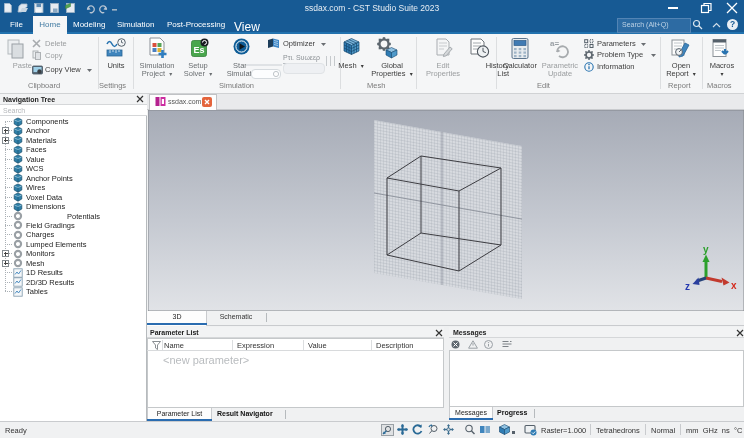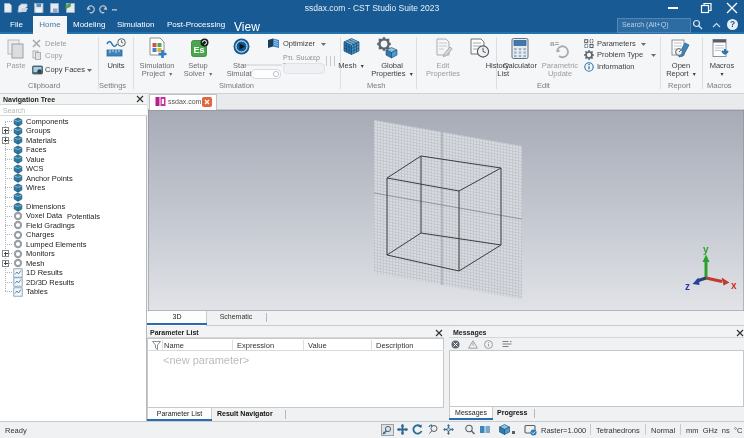--- a/index.html
+++ b/index.html
@@ -92,7 +92,7 @@
   <rect x="2" y="2" width="11" height="14" fill="#eceff1" stroke="#b4b9bd" stroke-width="1"></rect>
   <rect x="6" y="6" width="11" height="14" fill="#dadee1" stroke="#9aa0a5" stroke-width="1"></rect>
 </svg>
-<div class="btxt gray" style="left:0px;top:62px;width:32px;">Paste</div>
+<div class="btxt gray" style="left:0px;top:62px;width:32px;text-align:right;">Paste</div>
 
 <svg class="abs" style="left:32px;top:39px" width="9" height="9" viewBox="0 0 9 9">
     <path d="M1 1 L8 8 M8 1 L1 8" stroke="#a7abae" stroke-width="1.6"></path>

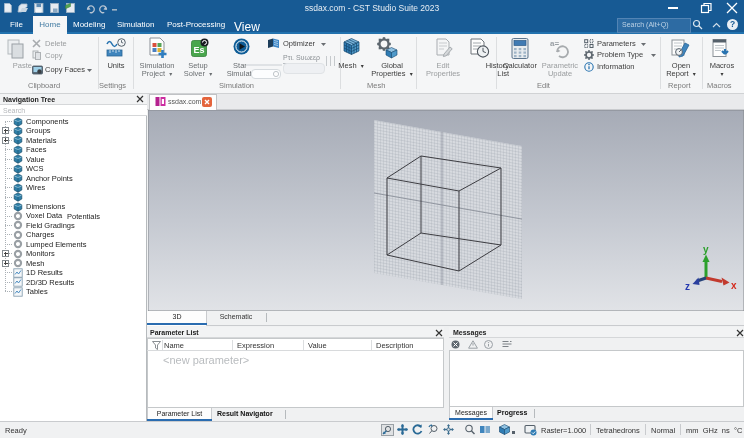--- a/index.html
+++ b/index.html
@@ -108,7 +108,7 @@
   <rect x="1.5" y="2" width="8" height="5" fill="#9fd0e8"></rect>
   <circle cx="7.5" cy="6.5" r="2.2" fill="#3a3f44"></circle>
 </svg>
-<div class="btxt" style="left:45px;top:66px;text-align:left;">Copy Faces</div>
+<div class="btxt" style="left:45px;top:66px;text-align:left;">Copy View</div>
 <svg class="abs" style="left:86px;top:68px" width="7" height="5" viewBox="0 0 7 5">
     <path d="M1 1 L3.5 4 L6 1z" fill="#6a6e72"></path>
   </svg>

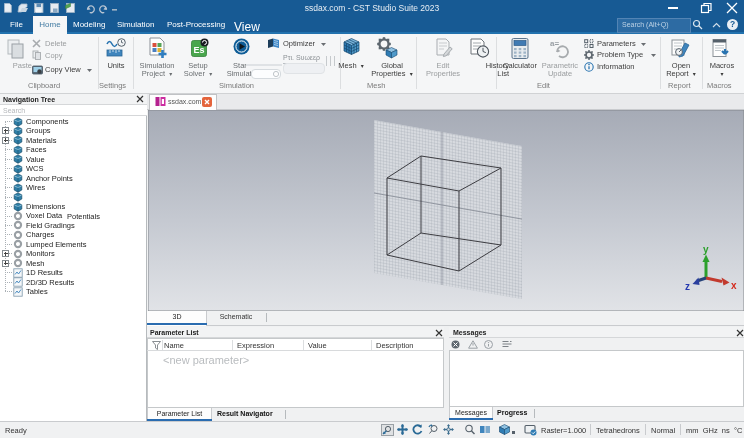--- a/index.html
+++ b/index.html
@@ -320,7 +320,7 @@
       <path d="M1.2 2.8 L5 4.6 L8.8 2.8" fill="none" stroke="#9fcade" stroke-width="0.8"></path>
       <path d="M5 4.6 V9.2" fill="none" stroke="#1b4e68" stroke-width="0.6"></path>
     </svg>
-    <div class="treetxt" style="left:26px;top:126.45px;">Groups</div>
+    <div class="treetxt" style="left:26px;top:126.45px;">Anchor</div>
     <div class="abs" style="left:5px;top:139.9px;width:8px;height:1px;background:repeating-linear-gradient(to right,#aab0b5 0,#aab0b5 1px,transparent 1px,transparent 2px);"></div>
     <div class="abs" style="left:2px;top:136.9px;width:7px;height:7px;background:#fff;border:1px solid #848b90;box-sizing:border-box;"></div>
     <div class="abs" style="left:3.5px;top:139.70000000000002px;width:4px;height:1px;background:#444;"></div>

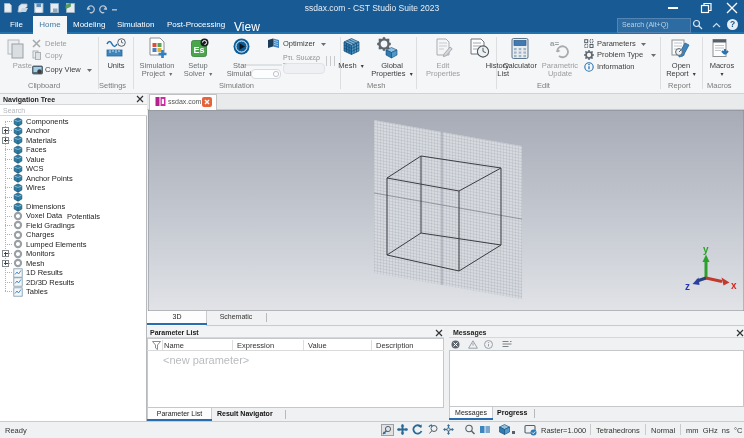--- a/index.html
+++ b/index.html
@@ -372,7 +372,7 @@
       <path d="M1.2 2.8 L5 4.6 L8.8 2.8" fill="none" stroke="#9fcade" stroke-width="0.8"></path>
       <path d="M5 4.6 V9.2" fill="none" stroke="#1b4e68" stroke-width="0.6"></path>
     </svg>
-    <div class="treetxt" style="left:26px;top:211px;">Voxel Data</div>
+    <div class="treetxt" style="left:26px;top:193px;">Voxel Data</div>
     <div class="abs" style="left:5px;top:206.05px;width:8px;height:1px;background:repeating-linear-gradient(to right,#aab0b5 0,#aab0b5 1px,transparent 1px,transparent 2px);"></div>
     <svg class="abs" style="left:13px;top:201.55px" width="10" height="10" viewBox="0 0 10 10">
       <path d="M1.2 2.8 L5 1 L8.8 2.8 L8.8 7 L5 9.2 L1.2 7 Z" fill="#2e7fa8" stroke="#1b4e68" stroke-width="0.7"></path>

